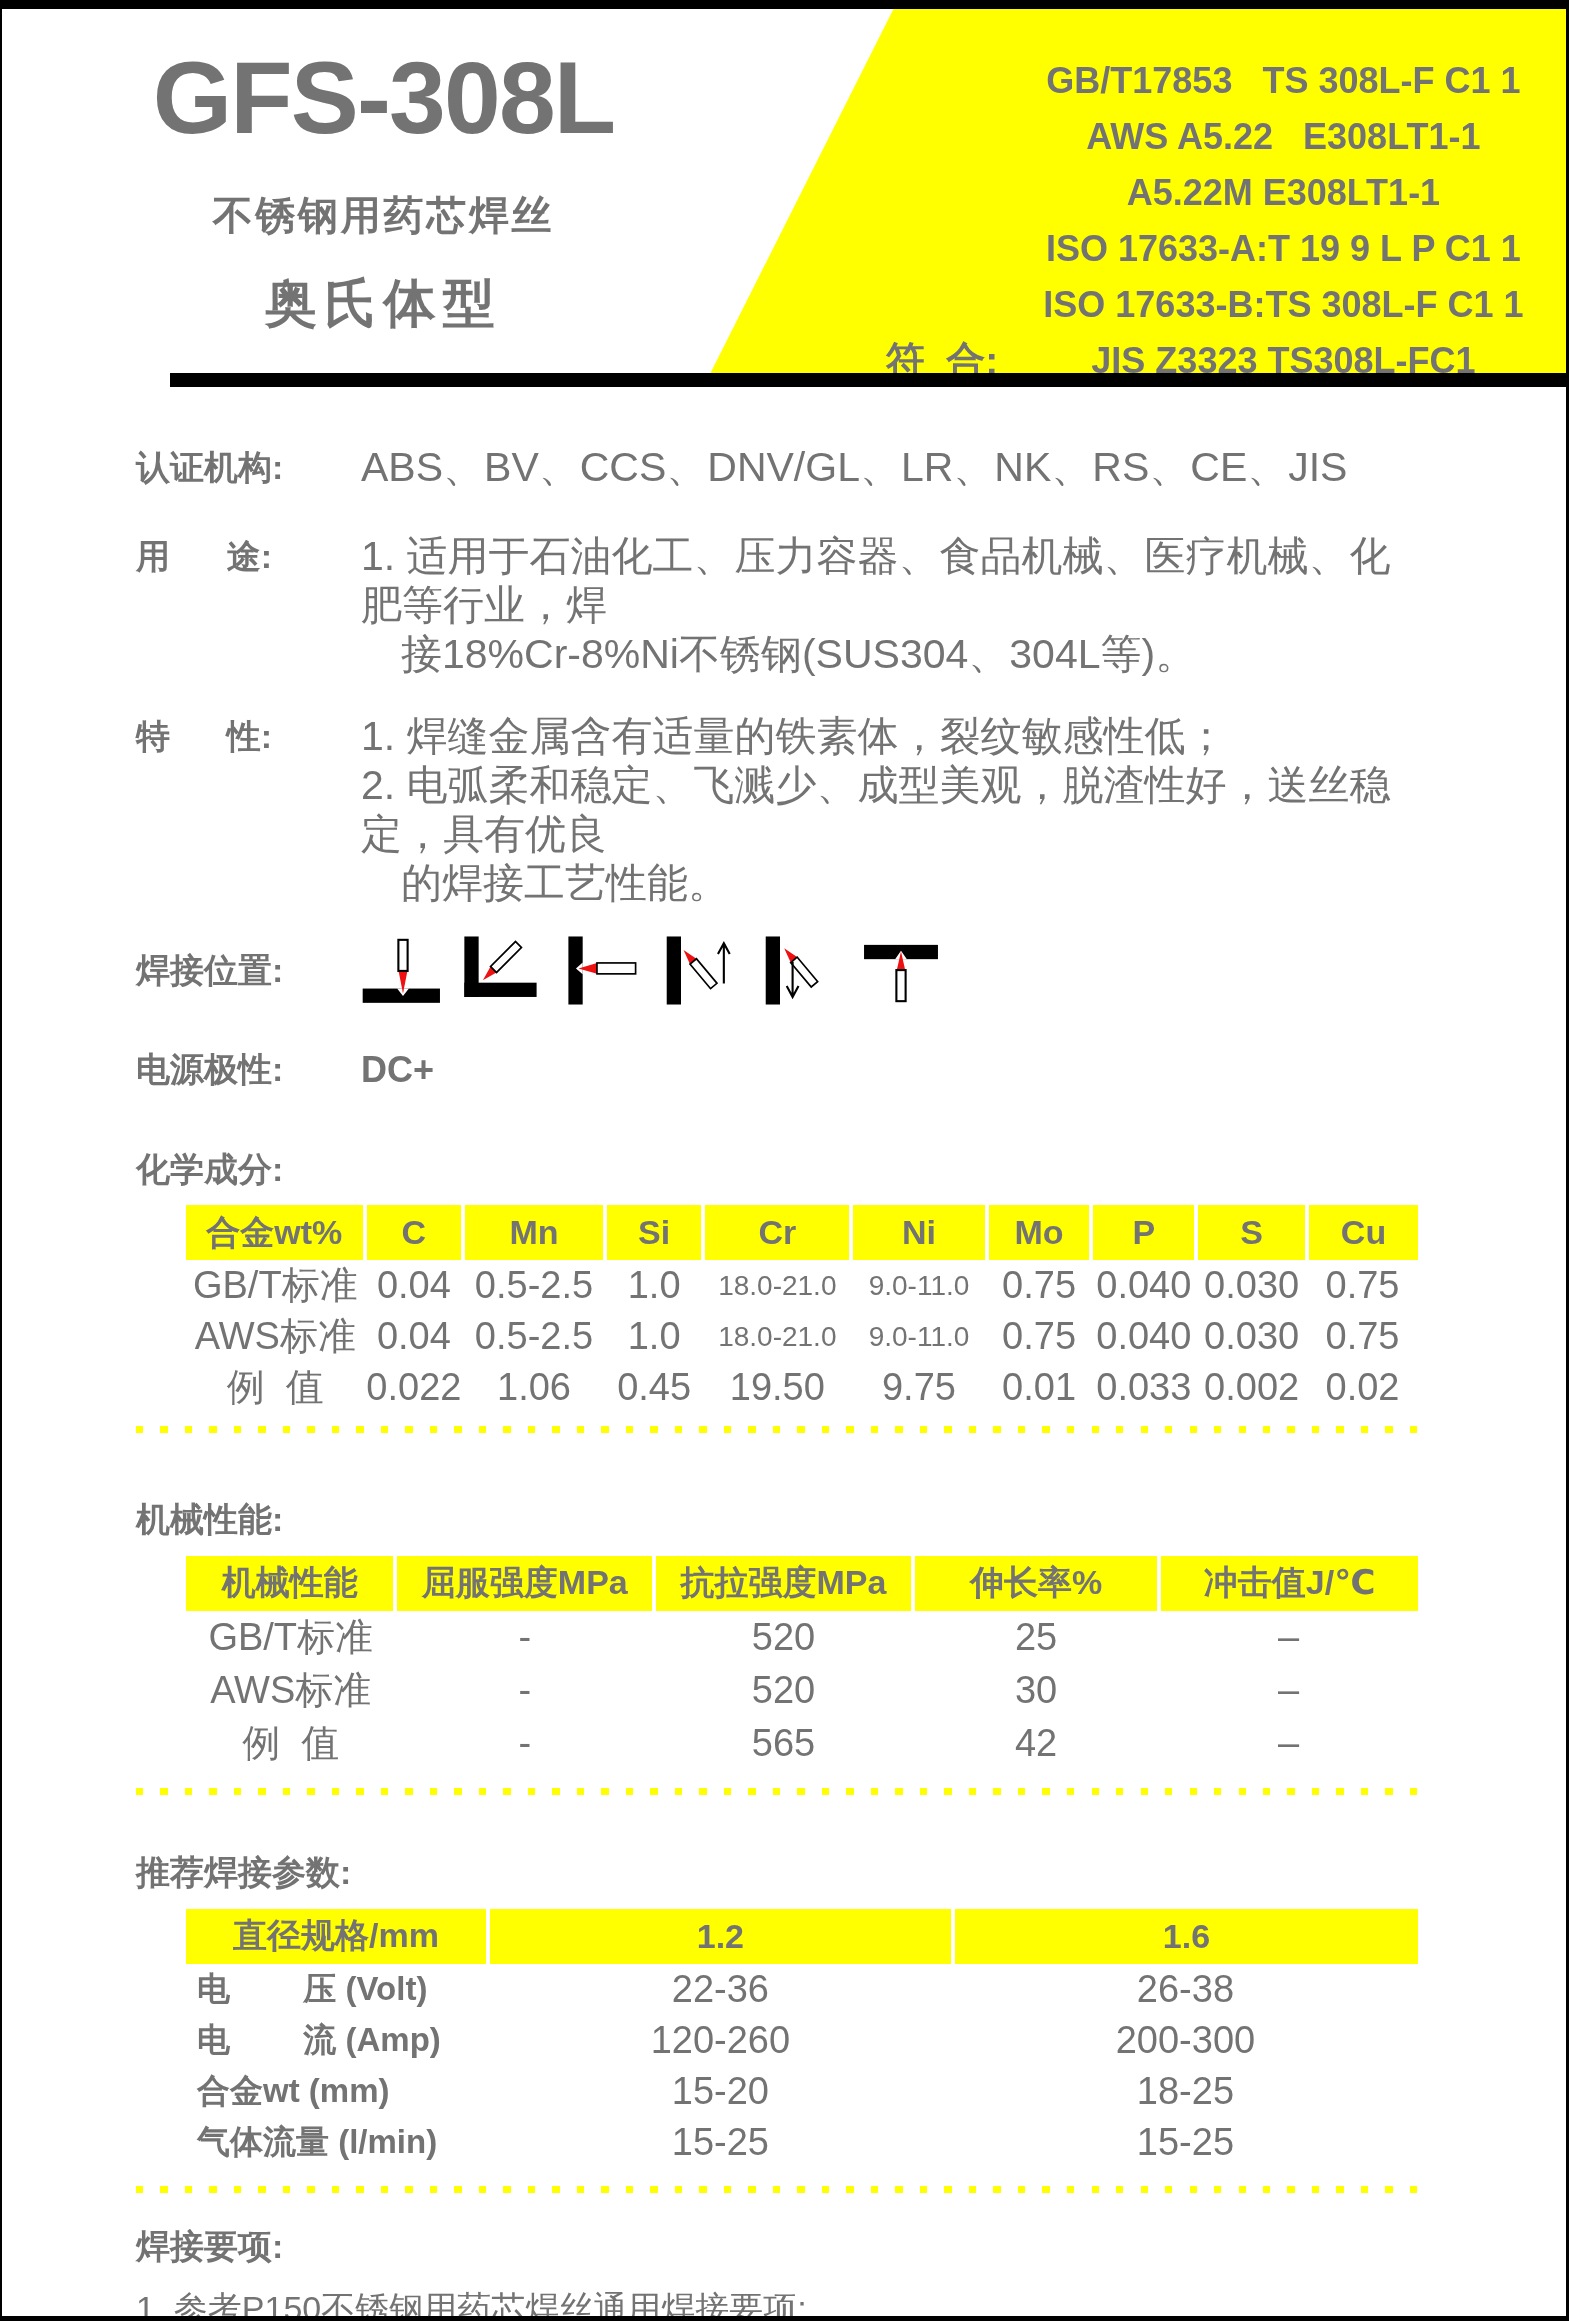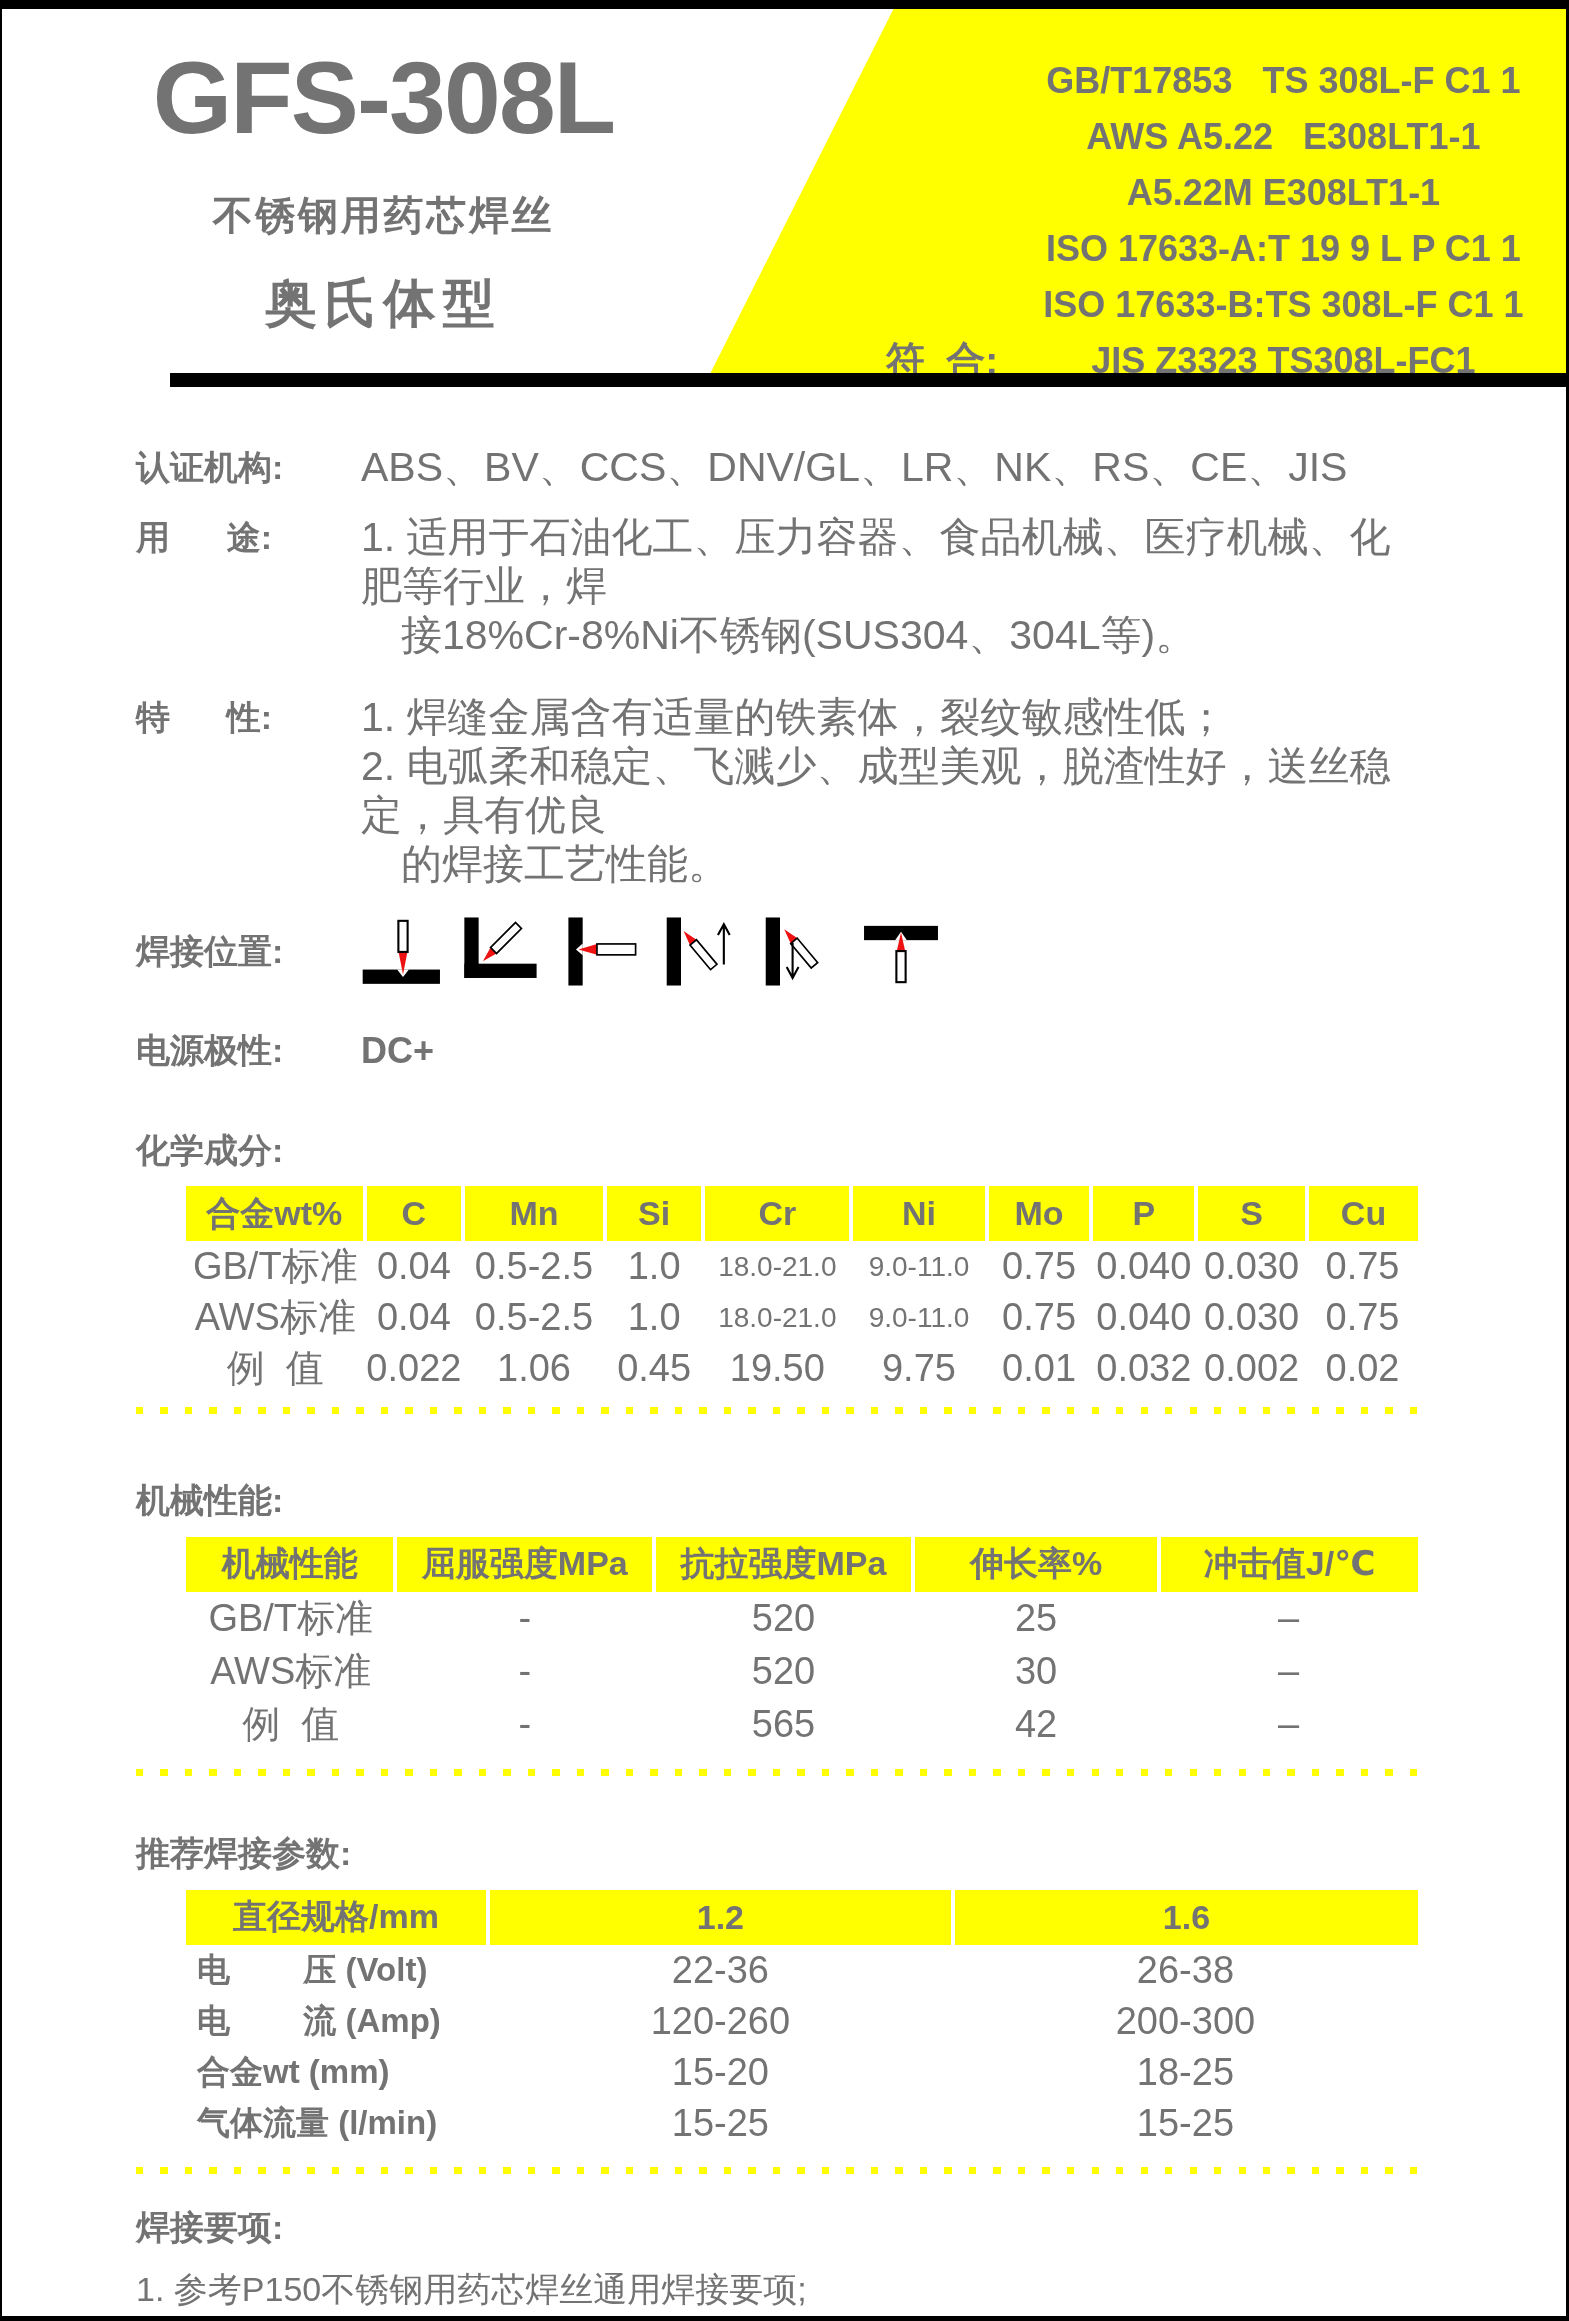--- a/index.html
+++ b/index.html
@@ -45,7 +45,7 @@
   .val{flex:1;font-size:41px;line-height:49px;}
   .line-indent{padding-left:40px;}
   .cert-row{margin-top:56px;}
-  .usage-row{margin-top:21px;}
+  .usage-row{margin-top:40px;}
   .feature-row{margin-top:33px;}
   .polarity-row{margin-top:36px;}
   .polarity-val{font-size:36px;font-weight:bold;}

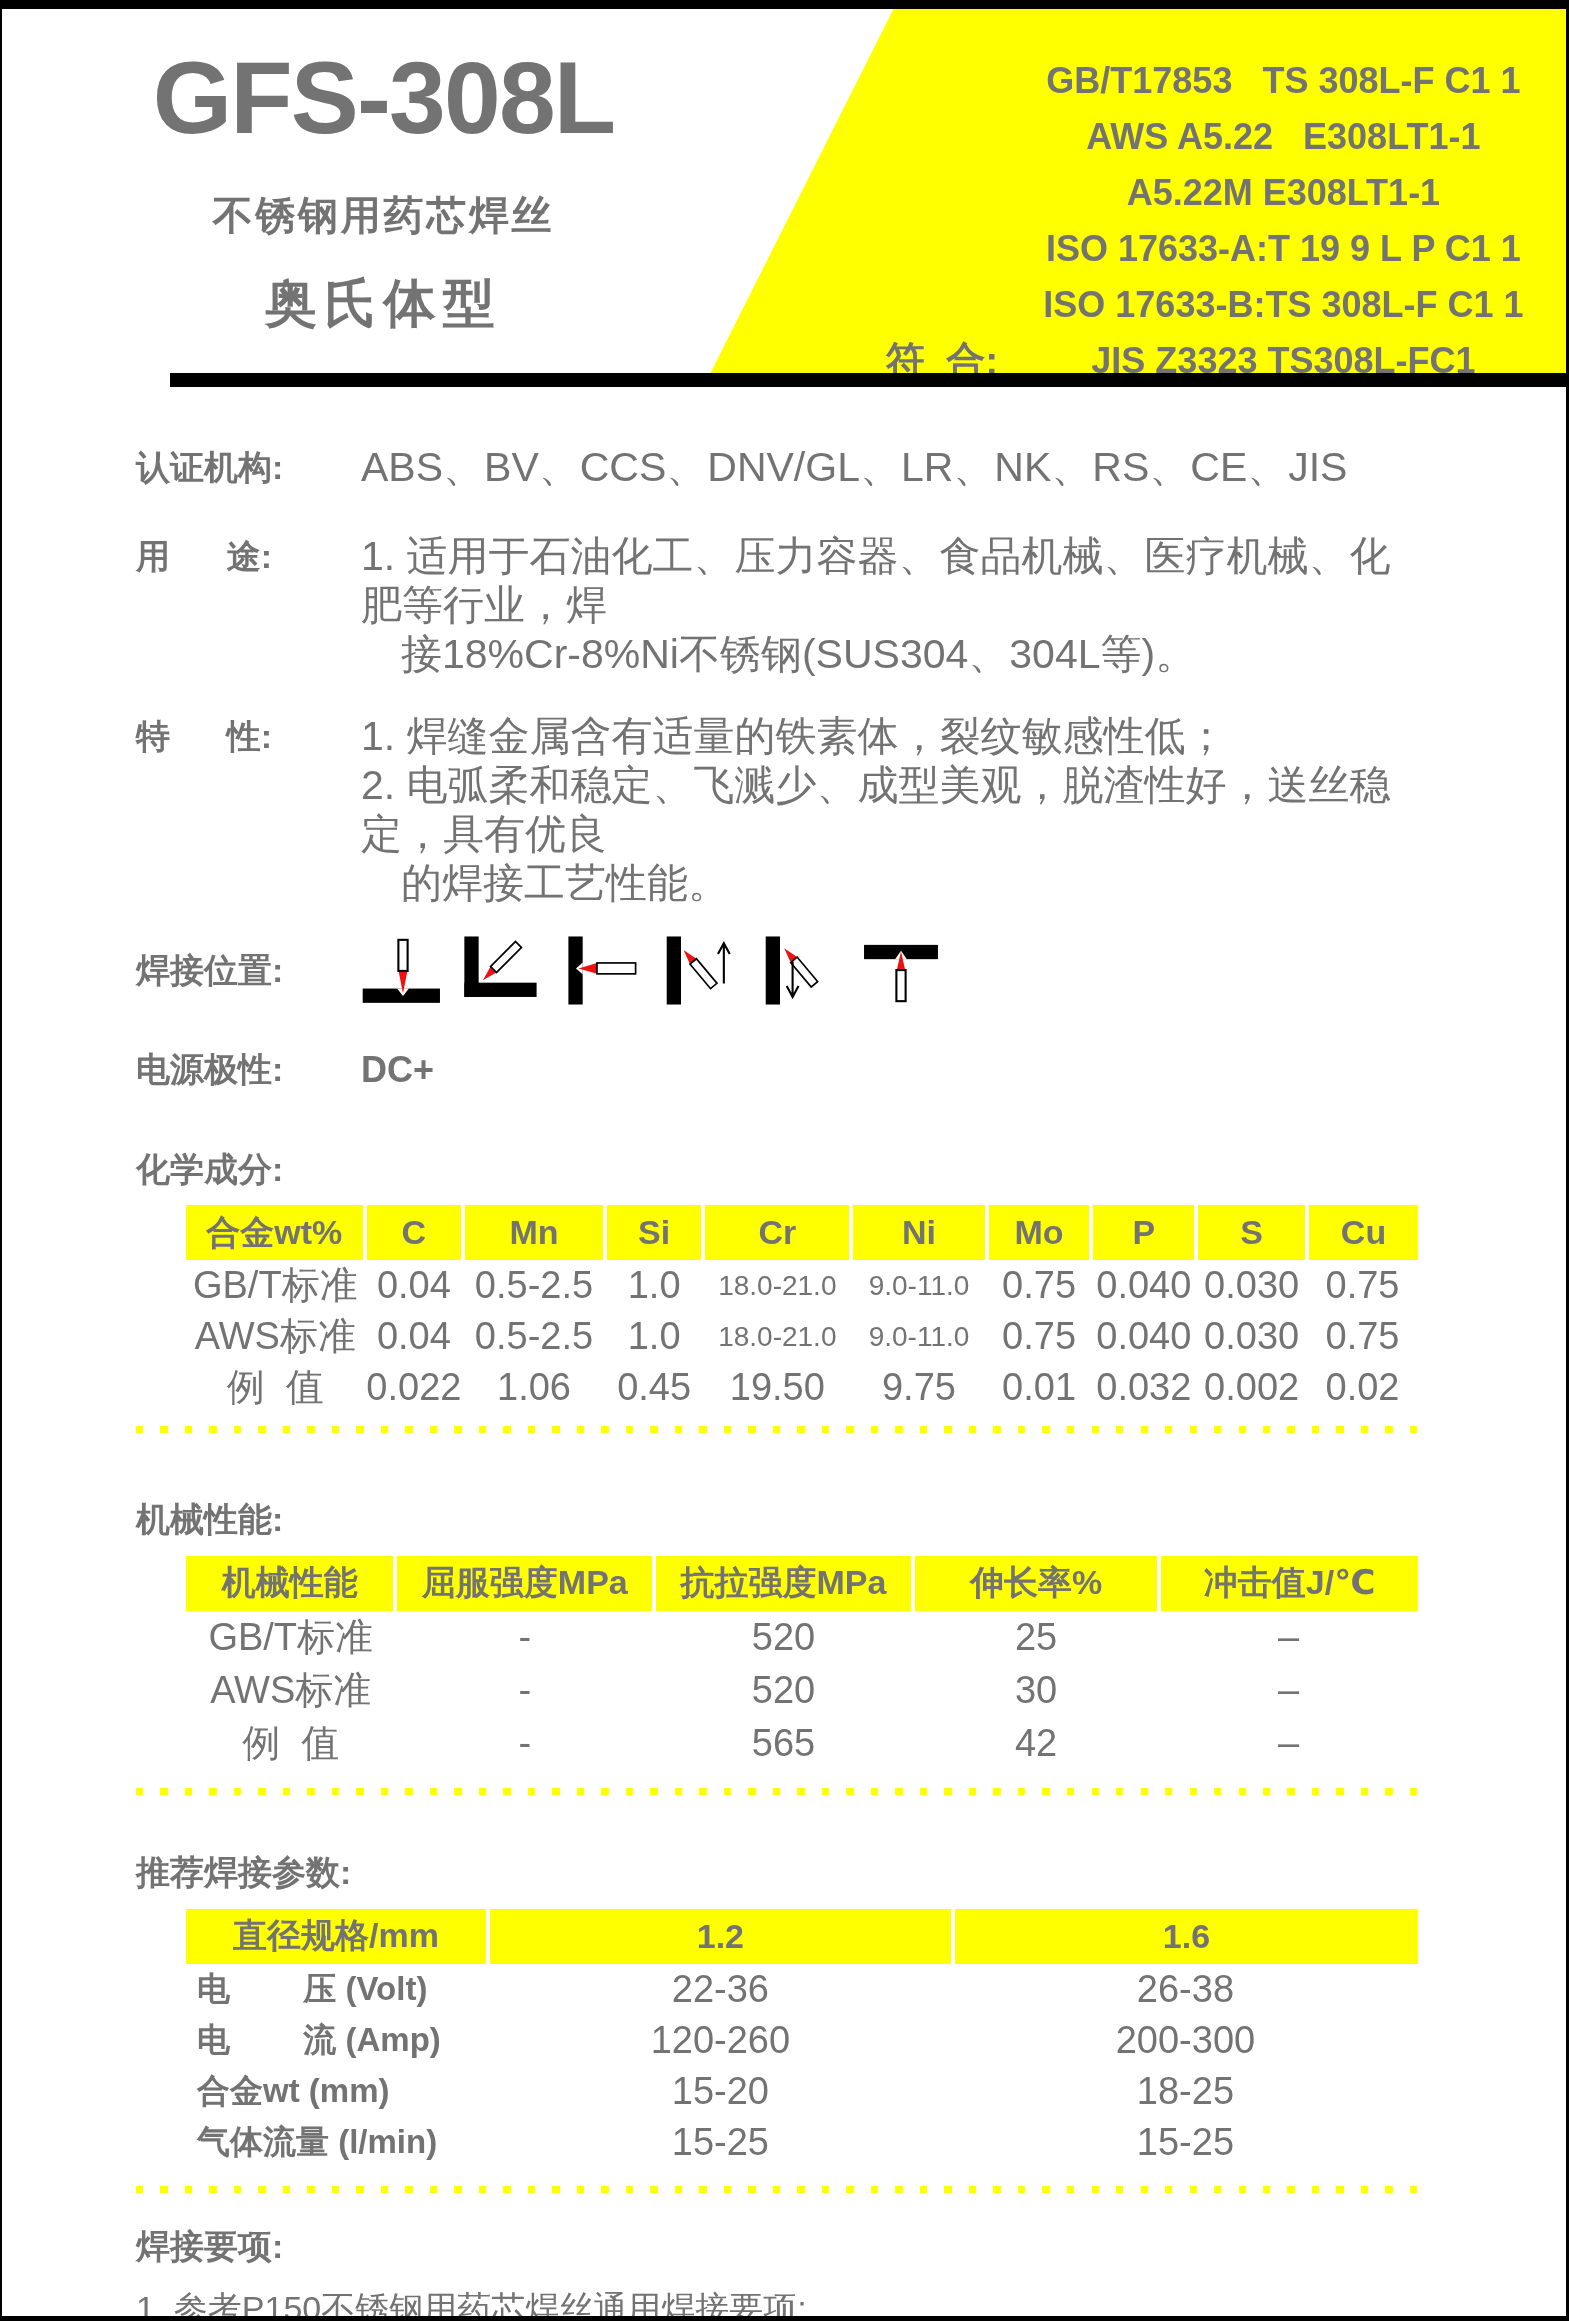--- a/index.html
+++ b/index.html
@@ -254,7 +254,7 @@
         <td>19.50</td>
         <td>9.75</td>
         <td>0.01</td>
-        <td>0.032</td>
+        <td>0.033</td>
         <td>0.002</td>
         <td>0.02</td>
       </tr>

